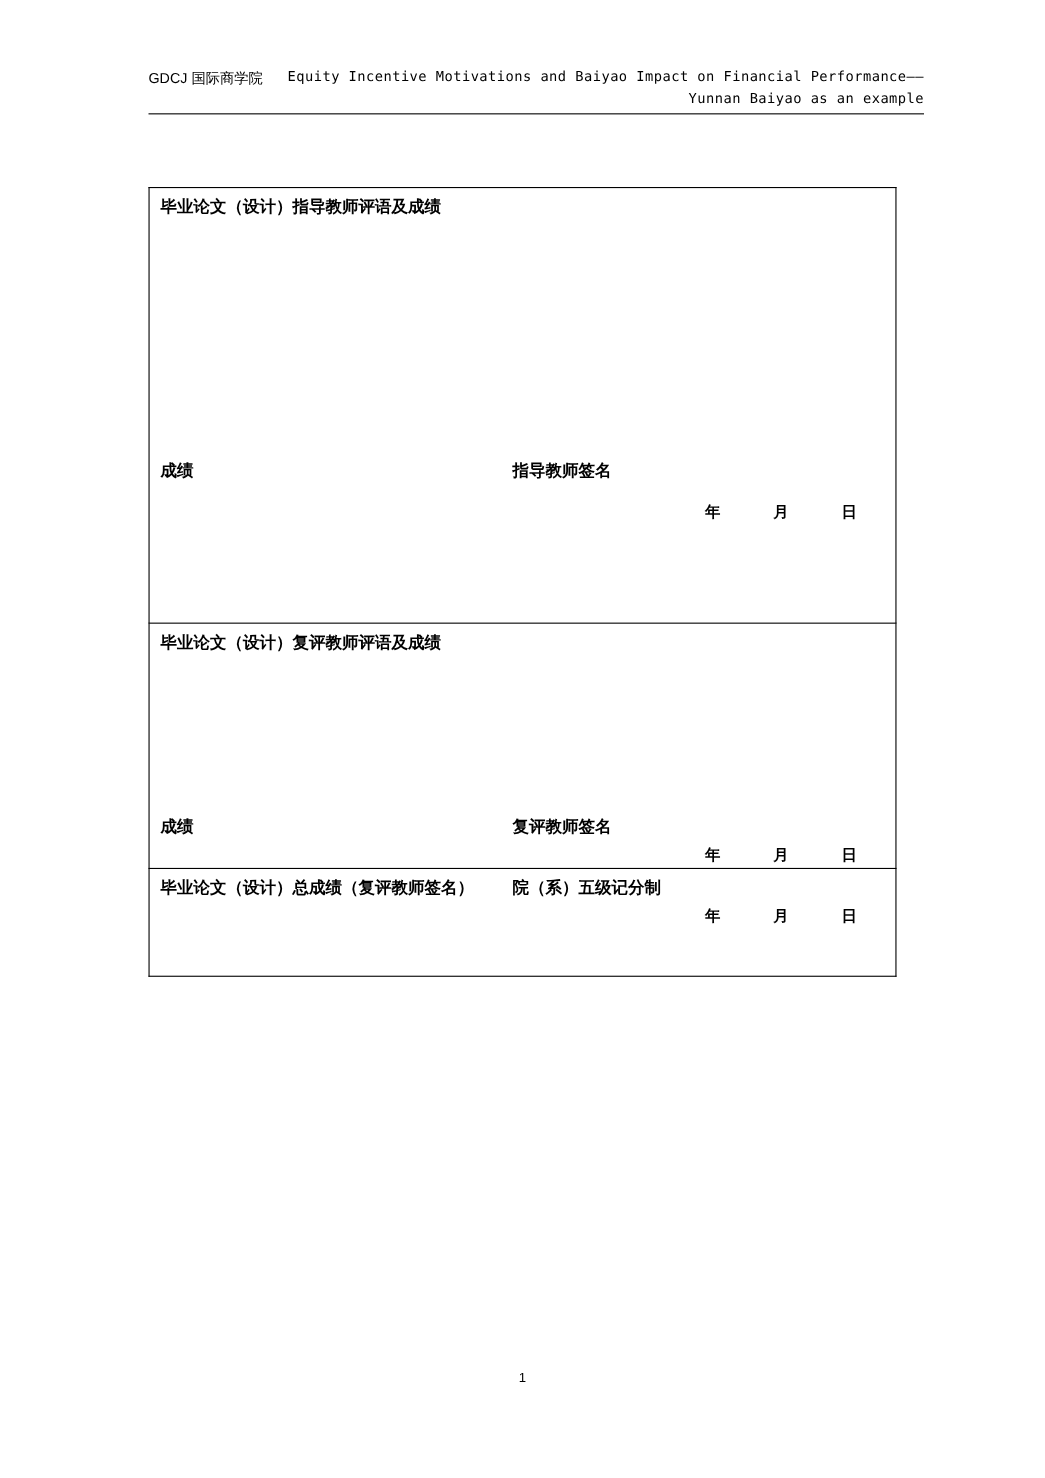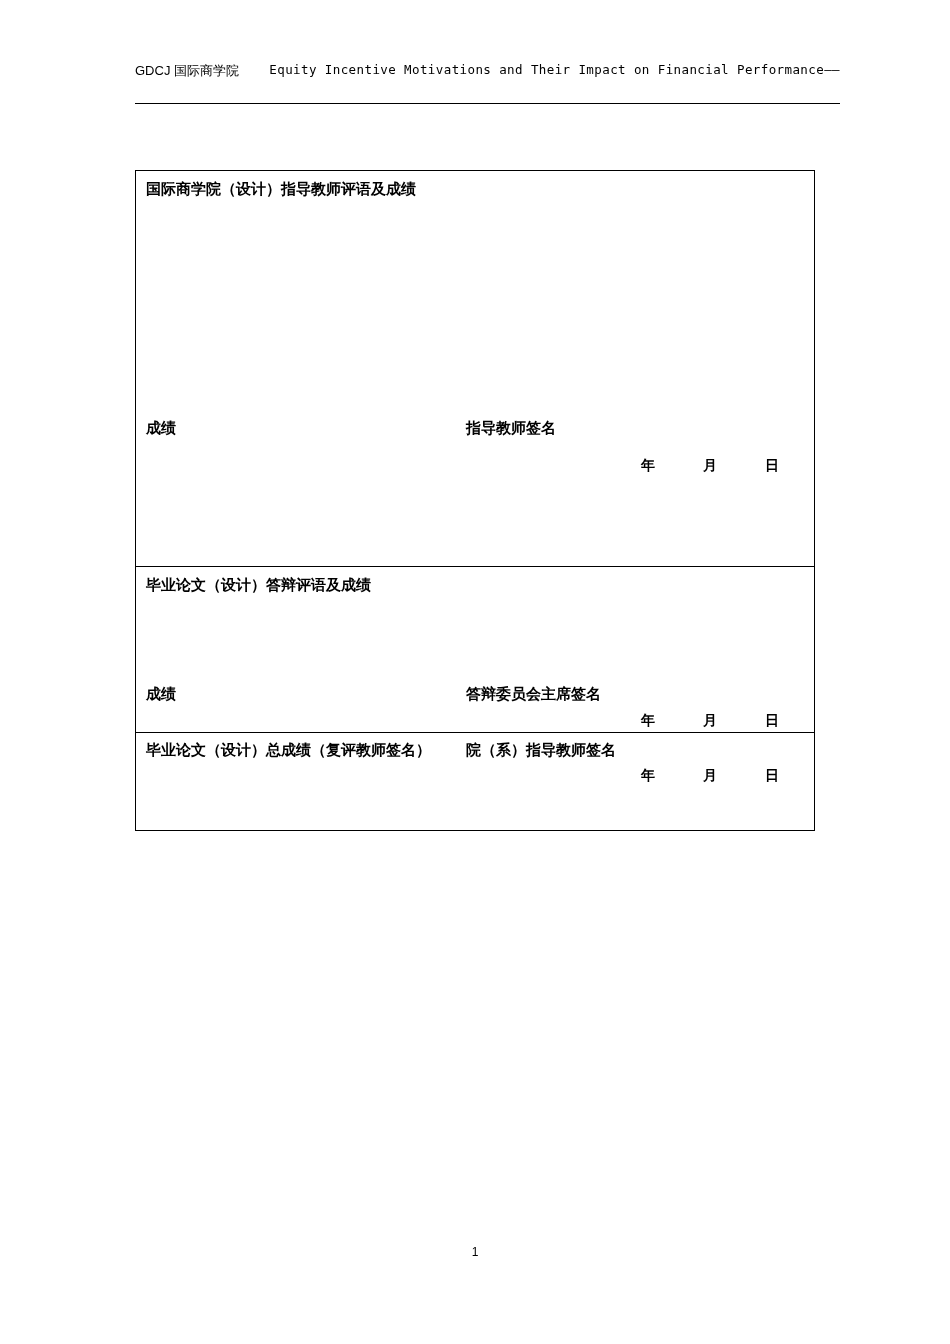--- a/index.html
+++ b/index.html
@@ -169,7 +169,7 @@
   <div class="header">
     <div class="header-left">GDCJ 国际商学院</div>
     <div class="header-right">
-      <div>Equity Incentive Motivations and Their Impact on Financial Performance——</div>
+      <div>Equity Incentive Motivations and Baiyao Impact on Financial Performance——</div>
     </div>
   </div>
   <div class="header-line"></div>

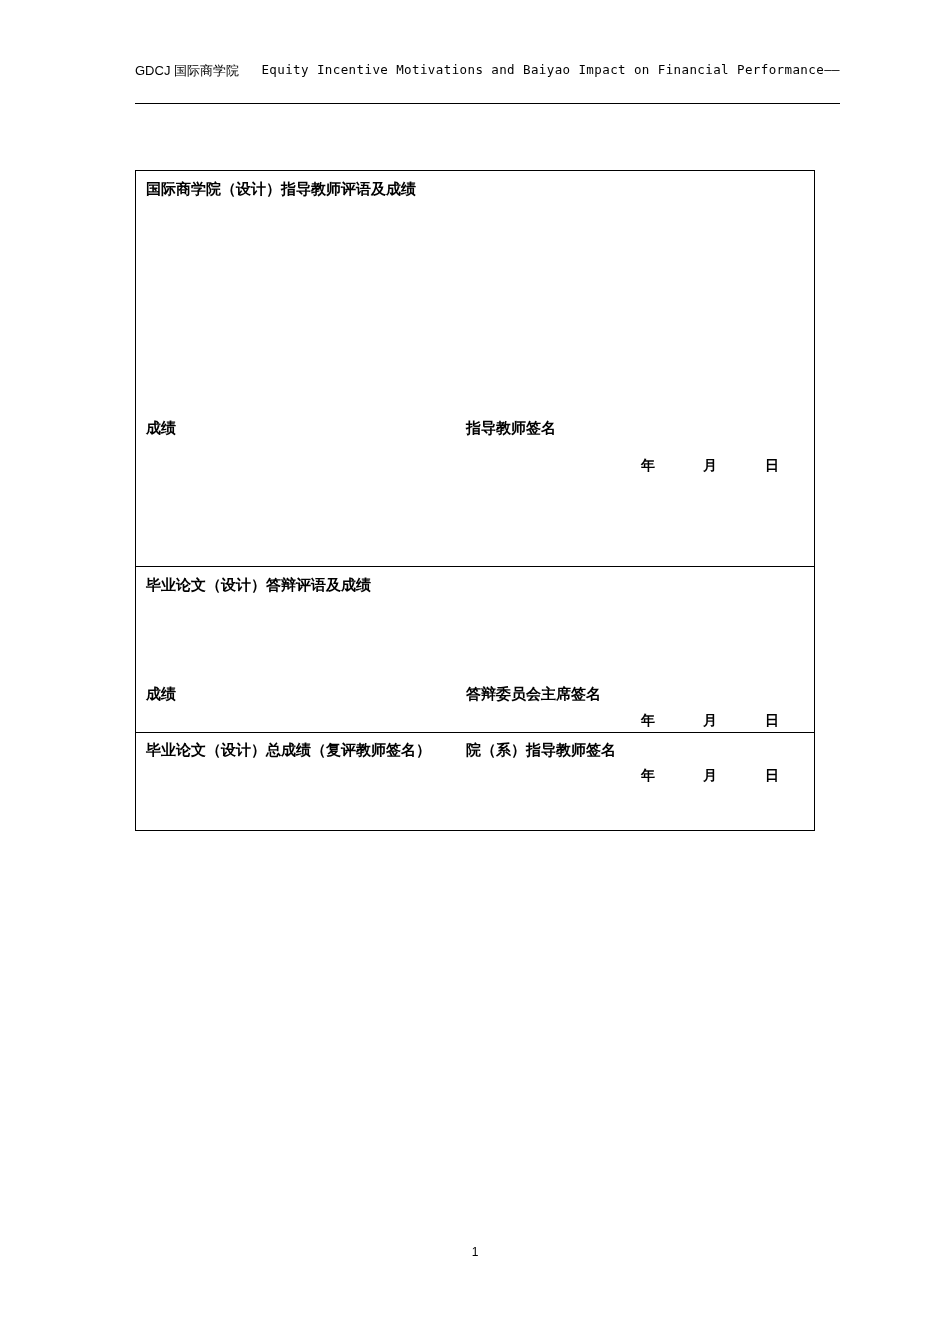--- a/index.html
+++ b/index.html
@@ -170,6 +170,7 @@
     <div class="header-left">GDCJ 国际商学院</div>
     <div class="header-right">
       <div>Equity Incentive Motivations and Baiyao Impact on Financial Performance——</div>
+      <div>Yunnan Baiyao as an example</div>
     </div>
   </div>
   <div class="header-line"></div>

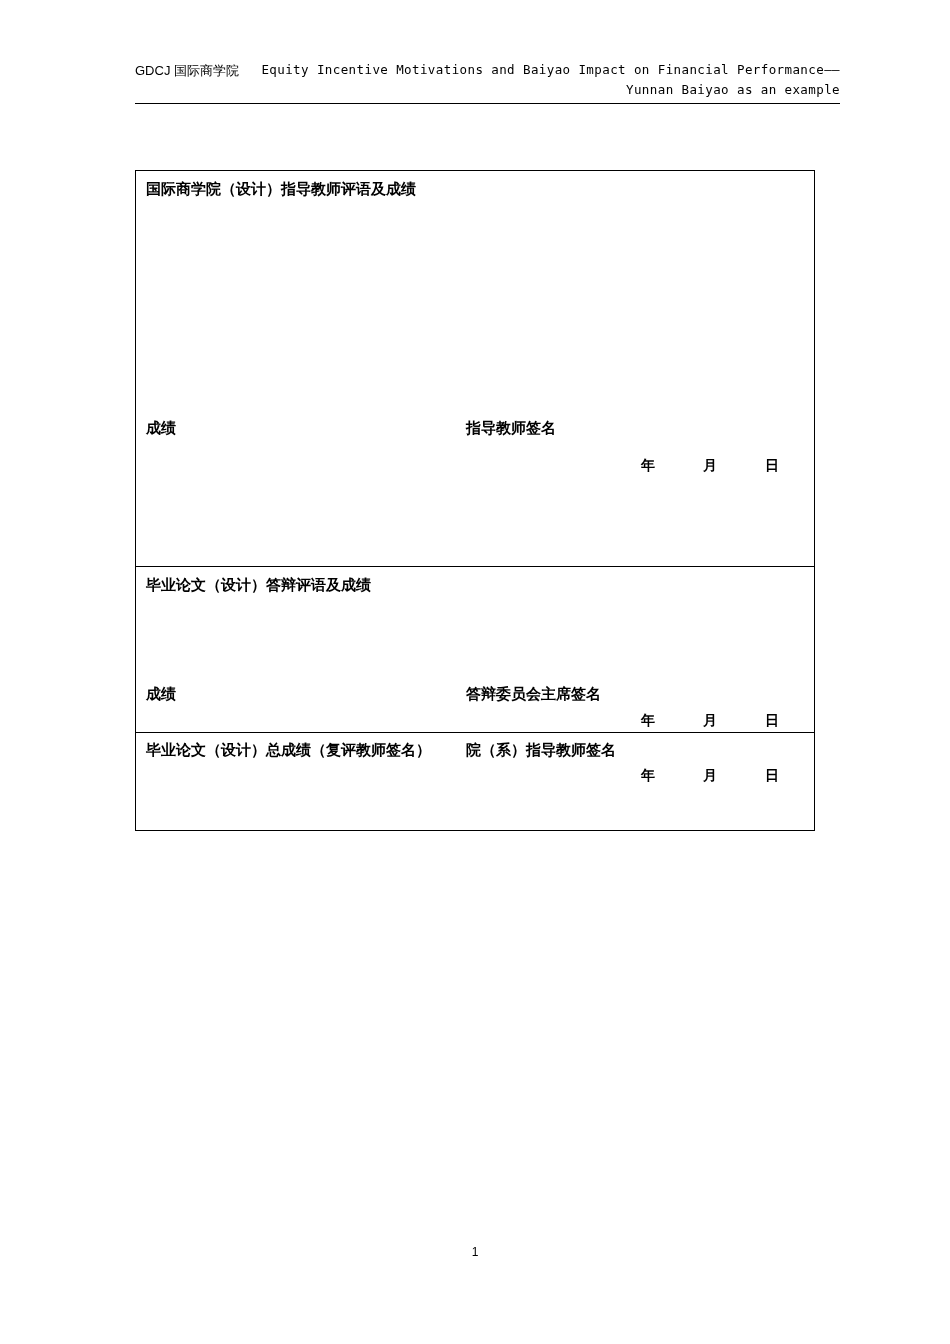--- a/index.html
+++ b/index.html
@@ -181,7 +181,7 @@
       <tr>
         <td>
           <div class="cell-inner cell-advisor">
-            <div class="section-heading">国际商学院（设计）指导教师评语及成绩</div>
+            <div class="section-heading">毕业论文（设计）指导教师评语及成绩</div>
             <div class="row-score" style="top:248px;">成绩</div>
             <div class="row-sign" style="top:248px;text-align:right;">指导教师签名</div>
             <div class="row-date" style="top:286px;">

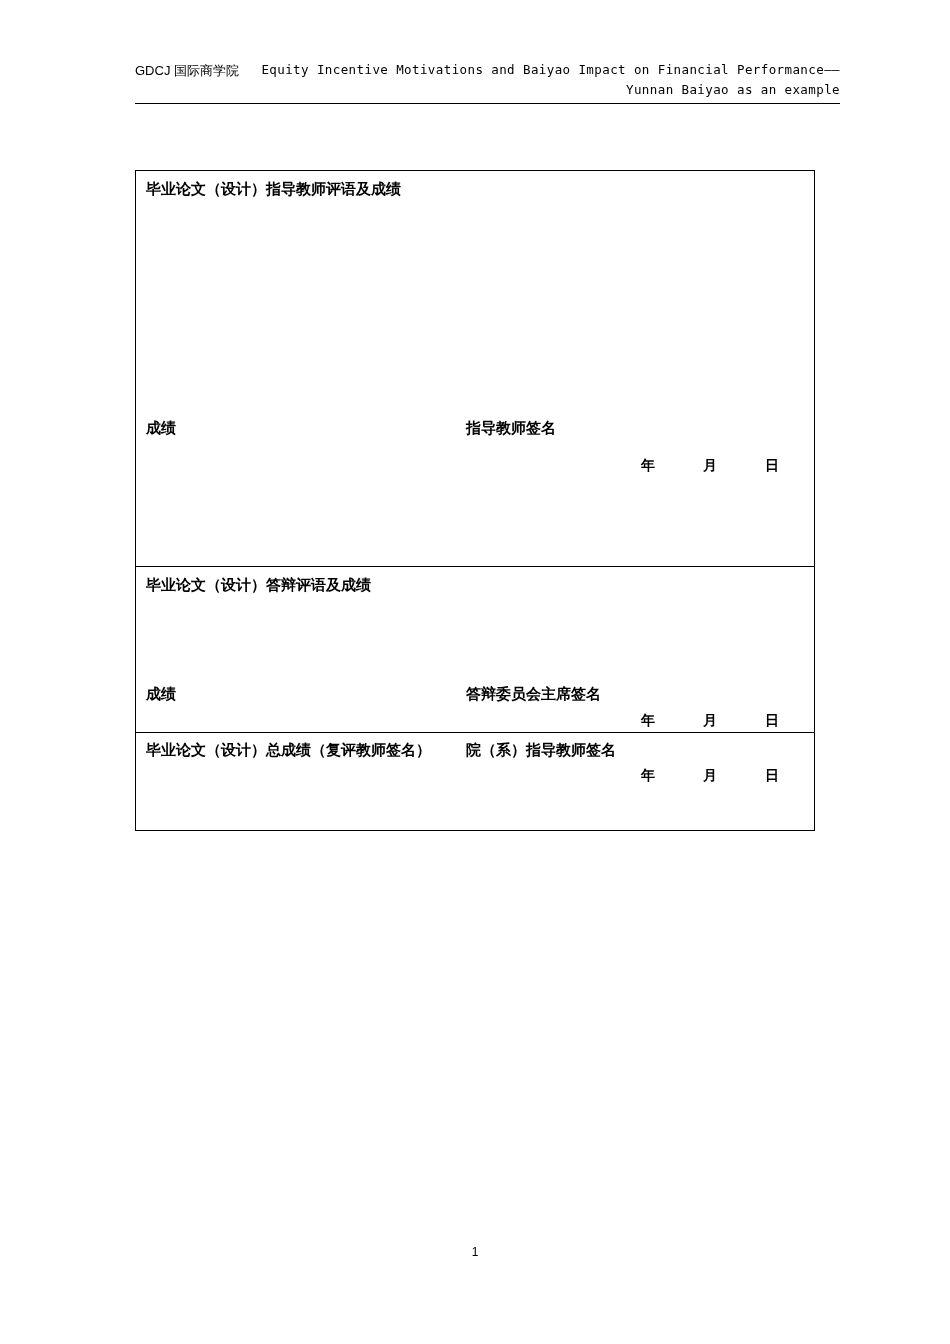--- a/index.html
+++ b/index.html
@@ -192,6 +192,18 @@
       </tr>
       <tr>
         <td>
+          <div class="cell-inner cell-review">
+            <div class="section-heading">毕业论文（设计）复评教师评语及成绩</div>
+            <div class="row-score" style="top:175px;">成绩</div>
+            <div class="row-sign" style="top:175px;">复评教师签名</div>
+            <div class="row-date" style="top:202px;">
+              <span>年</span><span class="gap"></span><span>月</span><span class="gap"></span><span>日</span>
+            </div>
+          </div>
+        </td>
+      </tr>
+      <tr>
+        <td>
           <div class="cell-inner cell-defense">
             <div class="section-heading">毕业论文（设计）答辩评语及成绩</div>
             <div class="row-score" style="top:118px;">成绩</div>

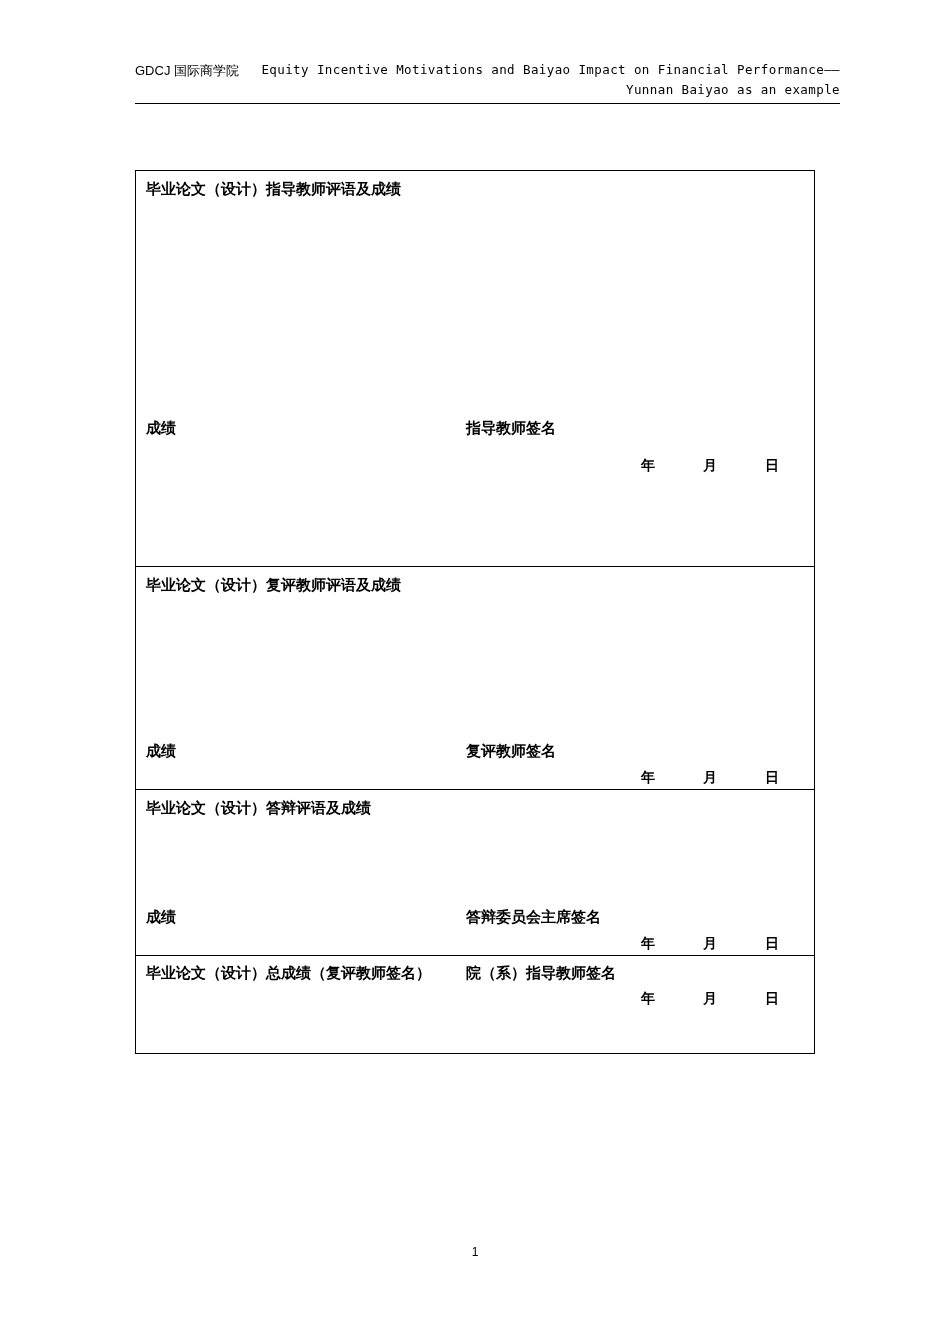--- a/index.html
+++ b/index.html
@@ -204,18 +204,6 @@
       </tr>
       <tr>
         <td>
-          <div class="cell-inner cell-defense">
-            <div class="section-heading">毕业论文（设计）答辩评语及成绩</div>
-            <div class="row-score" style="top:118px;">成绩</div>
-            <div class="row-sign" style="top:118px;">答辩委员会主席签名</div>
-            <div class="row-date" style="top:145px;">
-              <span>年</span><span class="gap"></span><span>月</span><span class="gap"></span><span>日</span>
-            </div>
-          </div>
-        </td>
-      </tr>
-      <tr>
-        <td>
           <div class="cell-inner cell-total">
             <div class="total-label">毕业论文（设计）总成绩（复评教师签名）</div>
             <div class="total-sign">院（系）指导教师签名</div>

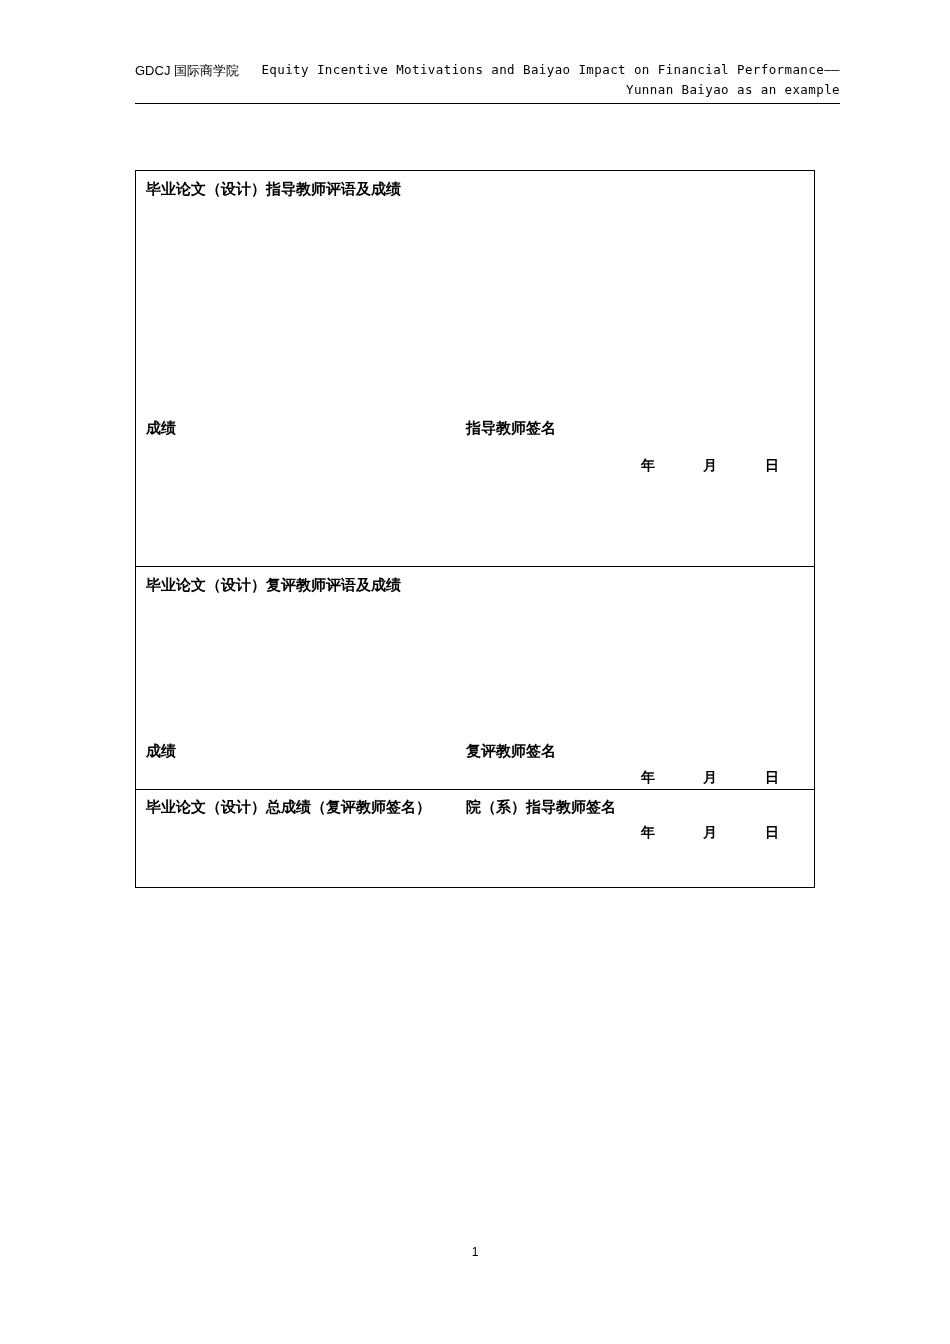--- a/index.html
+++ b/index.html
@@ -206,7 +206,7 @@
         <td>
           <div class="cell-inner cell-total">
             <div class="total-label">毕业论文（设计）总成绩（复评教师签名）</div>
-            <div class="total-sign">院（系）指导教师签名</div>
+            <div class="total-sign">院（系）五级记分制</div>
             <div class="total-date">
               <span>年</span><span class="gap"></span><span>月</span><span class="gap"></span><span>日</span>
             </div>

